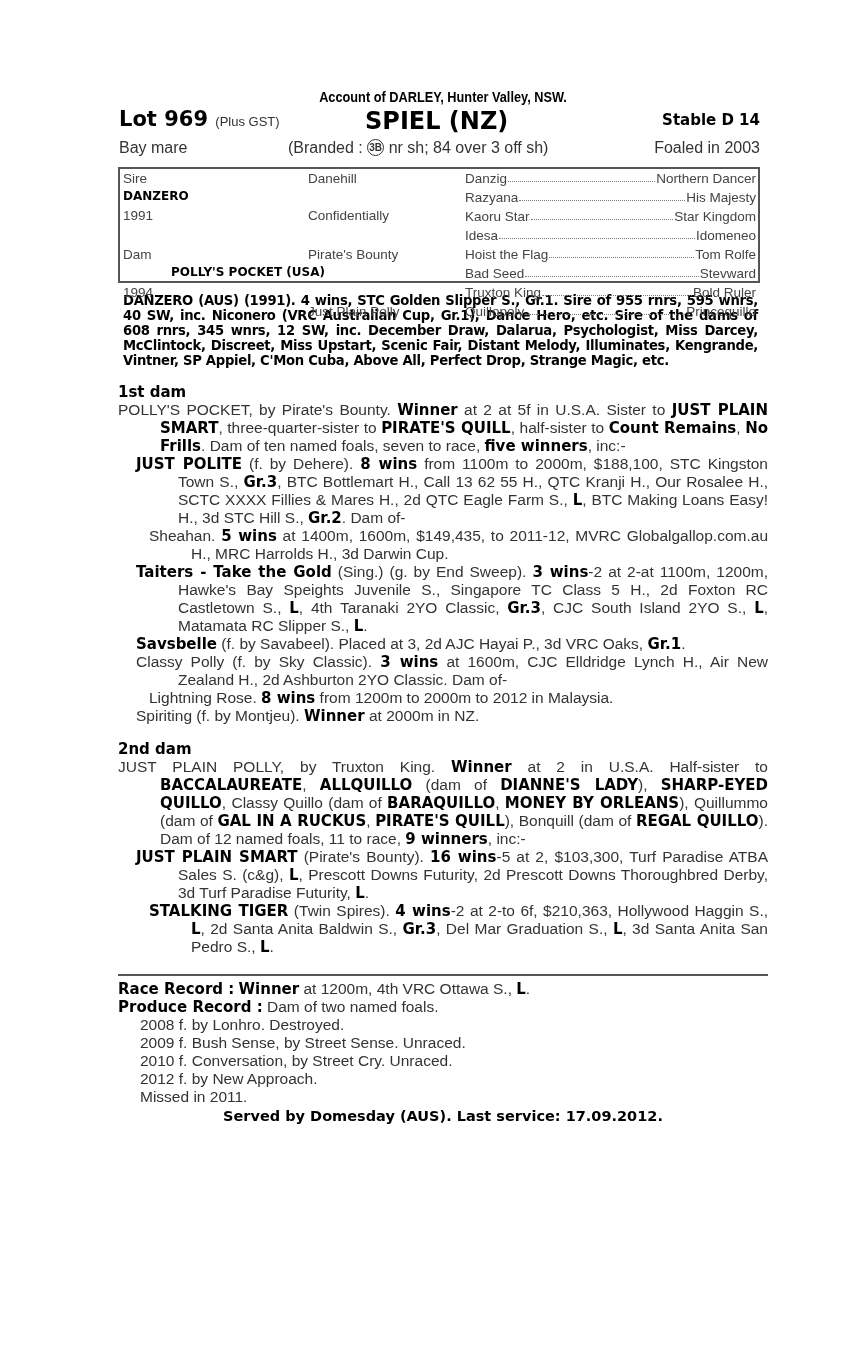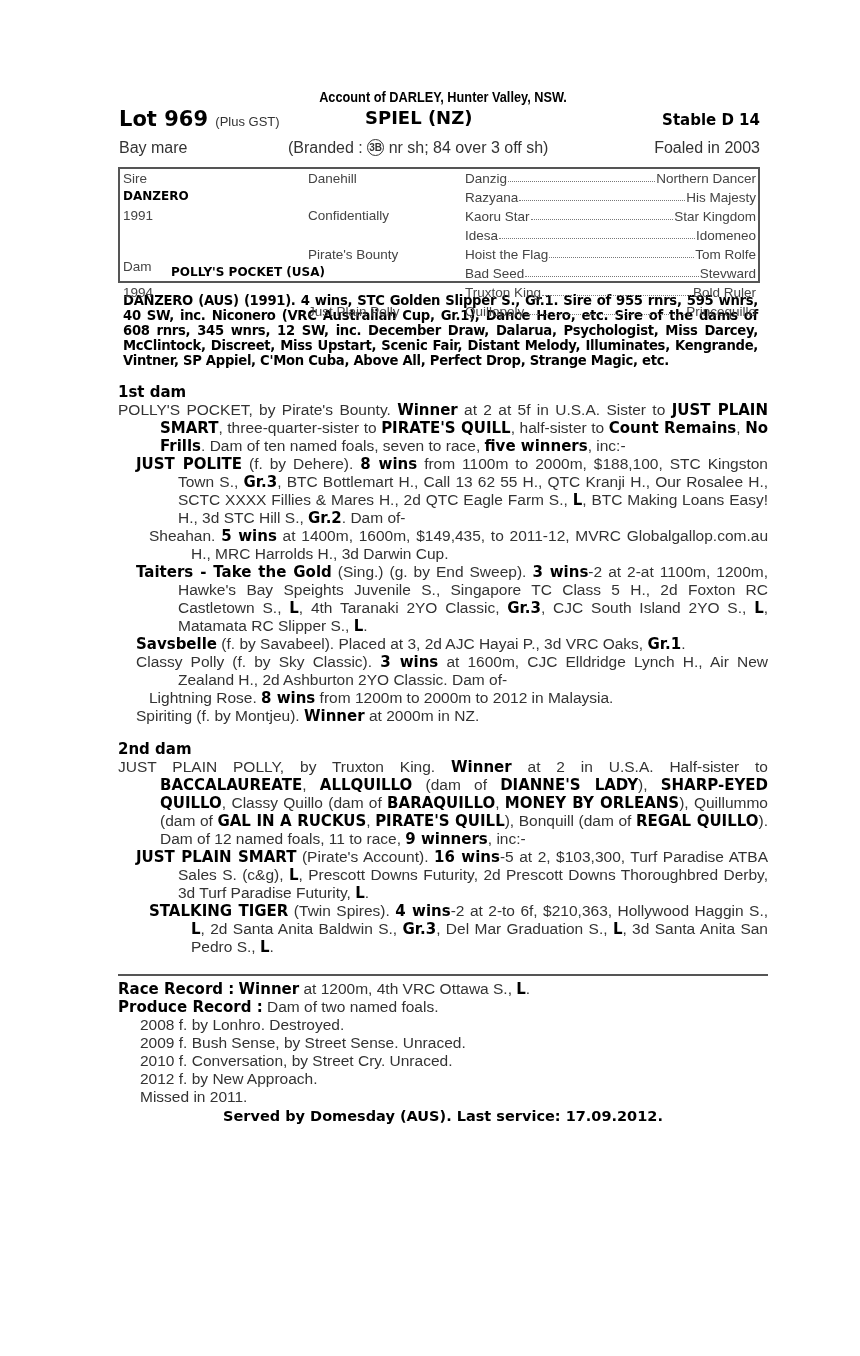--- a/index.html
+++ b/index.html
@@ -9,7 +9,7 @@
   .lot-row { position:relative; height:28px; }
   .lot { position:absolute; left:1px; top:0; font-family:"DejaVu Sans", sans-serif; font-weight:bold; font-size:21px; color:#000; }
   .lot small { font-family:"Liberation Sans", sans-serif; font-weight:normal; font-size:13px; color:#333; }
-  .horse { position:absolute; left:247px; top:0; font-family:"DejaVu Sans", sans-serif; font-weight:bold; font-size:18px; color:#000; }
+  .horse { position:absolute; left:247px; top:0; font-family:"DejaVu Sans", sans-serif; font-weight:bold; font-size:24px; color:#000; }
   .stable { position:absolute; right:8px; top:4px; font-family:"DejaVu Sans", sans-serif; font-weight:bold; font-size:15px; color:#000; }
   .desc-row { position:relative; height:30px; font-size:16px; color:#333; }
   .desc-row span { position:absolute; top:4px; }

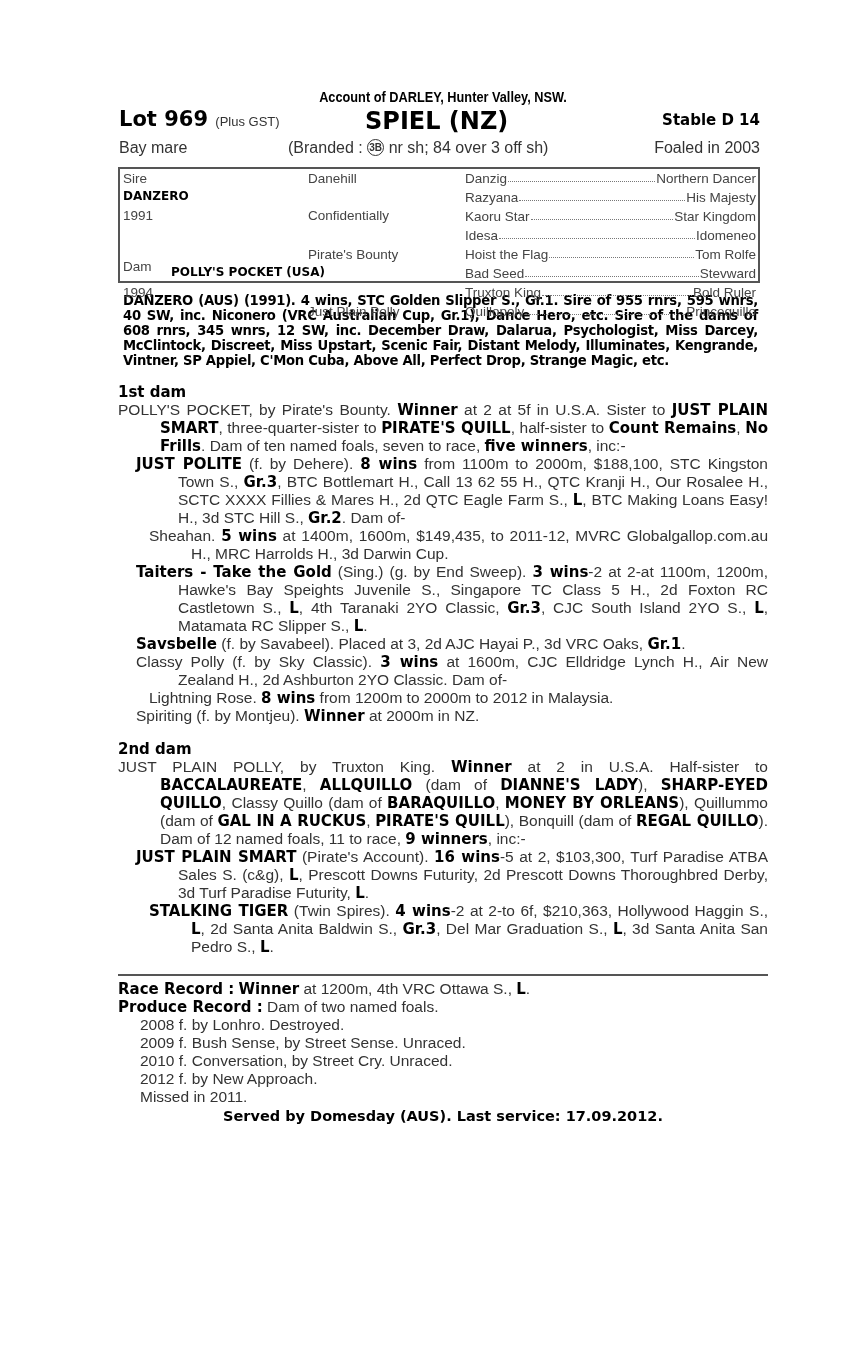--- a/index.html
+++ b/index.html
@@ -64,7 +64,7 @@
     <div class="ped-cell" style="left:3px; top:2px;">Sire</div>
     <div class="ped-cell ped-bold" style="left:3px; top:20px;">DANZERO</div>
     <div class="ped-cell" style="left:3px; top:39px;">1991</div>
-    <div class="ped-cell" style="left:3px; top:90px;">Dam</div>
+    <div class="ped-cell" style="left:3px; top:78px;">Dam</div>
     <div class="ped-cell ped-bold" style="left:3px; top:96px;margin-left:48px;">POLLY'S POCKET (USA)</div>
     <div class="ped-cell" style="left:3px; top:116px;">1994</div>
 

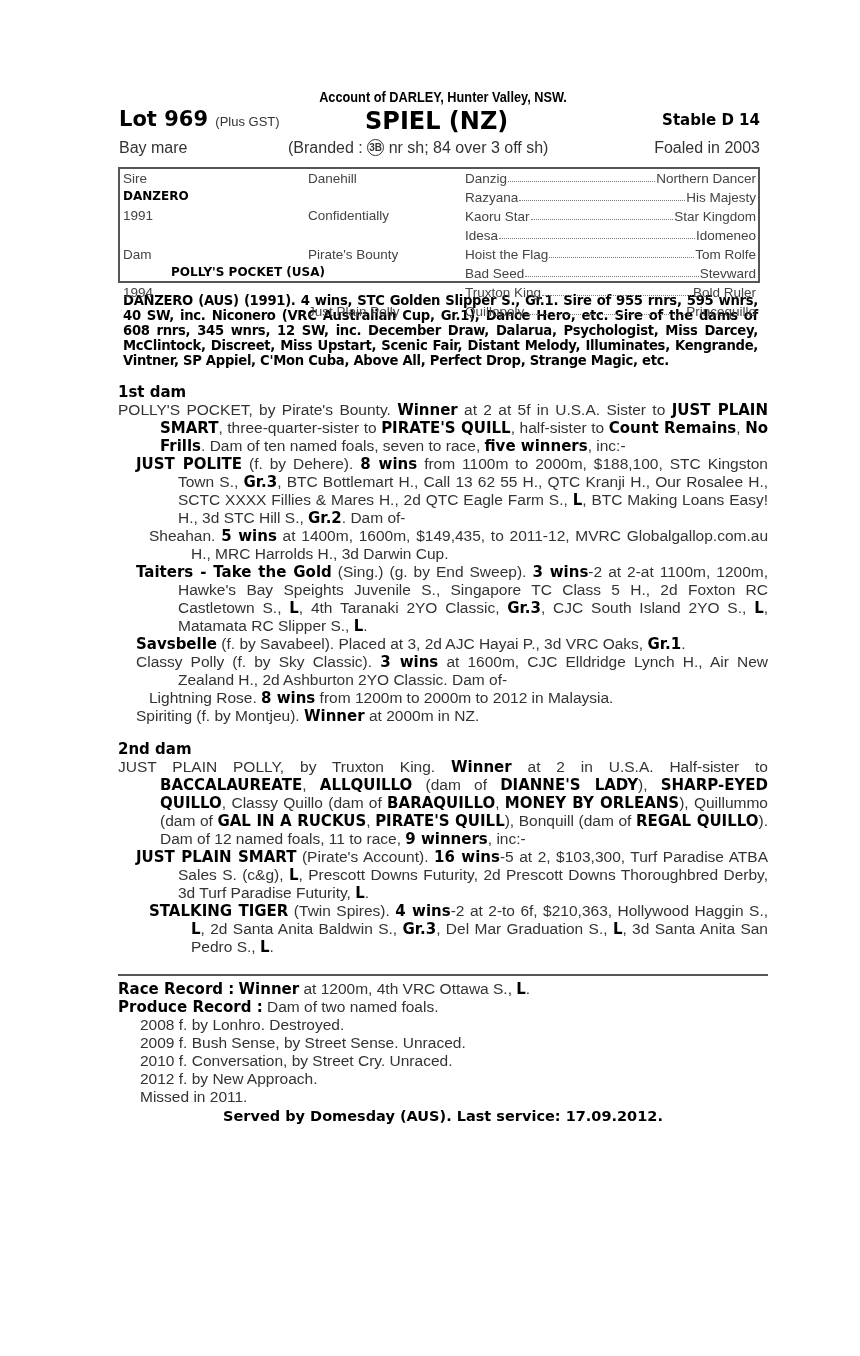--- a/index.html
+++ b/index.html
@@ -132,7 +132,7 @@
   <div class="section-h">2nd dam</div>
   <div id="second-dam-body">
       <div class="p hang1"><span>JUST PLAIN POLLY, by Truxton King. </span><b>Winner</b><span> at 2 in U.S.A. Half-sister to </span><b>BACCALAUREATE</b><span>, </span><b>ALLQUILLO</b><span> (dam of </span><b>DIANNE'S LADY</b><span>), </span><b>SHARP-EYED QUILLO</b><span>, Classy Quillo (dam of </span><b>BARAQUILLO</b><span>, </span><b>MONEY BY ORLEANS</b><span>), Quillummo (dam of </span><b>GAL IN A RUCKUS</b><span>, </span><b>PIRATE'S QUILL</b><span>), Bonquill (dam of </span><b>REGAL QUILLO</b><span>). Dam of 12 named foals, 11 to race, </span><b>9 winners</b><span>, inc:-</span></div>
-      <div class="p hang2"><b>JUST PLAIN SMART</b><span> (Pirate's Account). </span><b>16 wins</b><span>-5 at 2, $103,300, Turf Paradise ATBA Sales S. (c&amp;g), </span><b>L</b><span>, Prescott Downs Futurity, 2d Prescott Downs Thoroughbred Derby, 3d Turf Paradise Futurity, </span><b>L</b><span>.</span></div>
+      <div class="p hang2"><b>JUST PLAIN SMART</b><span> (Pirate's Bounty). </span><b>16 wins</b><span>-5 at 2, $103,300, Turf Paradise ATBA Sales S. (c&amp;g), </span><b>L</b><span>, Prescott Downs Futurity, 2d Prescott Downs Thoroughbred Derby, 3d Turf Paradise Futurity, </span><b>L</b><span>.</span></div>
       <div class="p hang3"><b>STALKING TIGER</b><span> (Twin Spires). </span><b>4 wins</b><span>-2 at 2-to 6f, $210,363, Hollywood Haggin S., </span><b>L</b><span>, 2d Santa Anita Baldwin S., </span><b>Gr.3</b><span>, Del Mar Graduation S., </span><b>L</b><span>, 3d Santa Anita San Pedro S., </span><b>L</b><span>.</span></div>
     </div>
 

